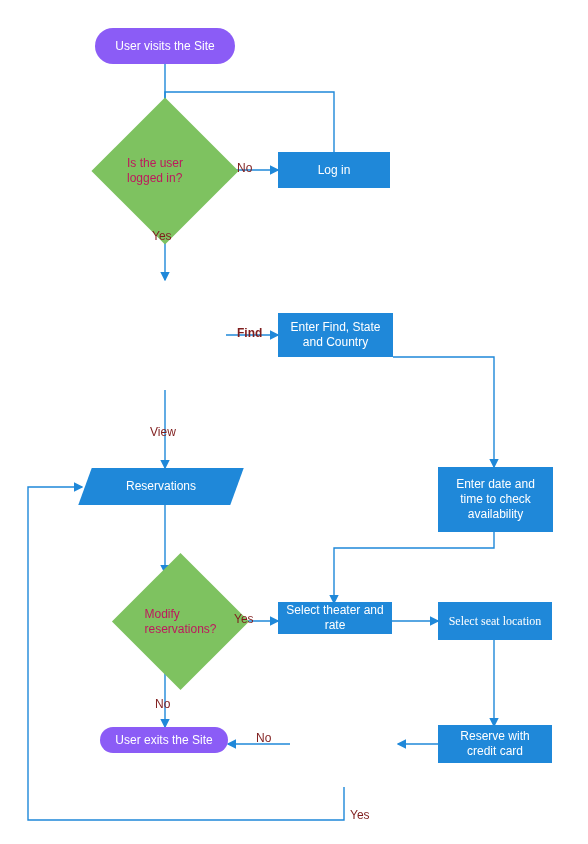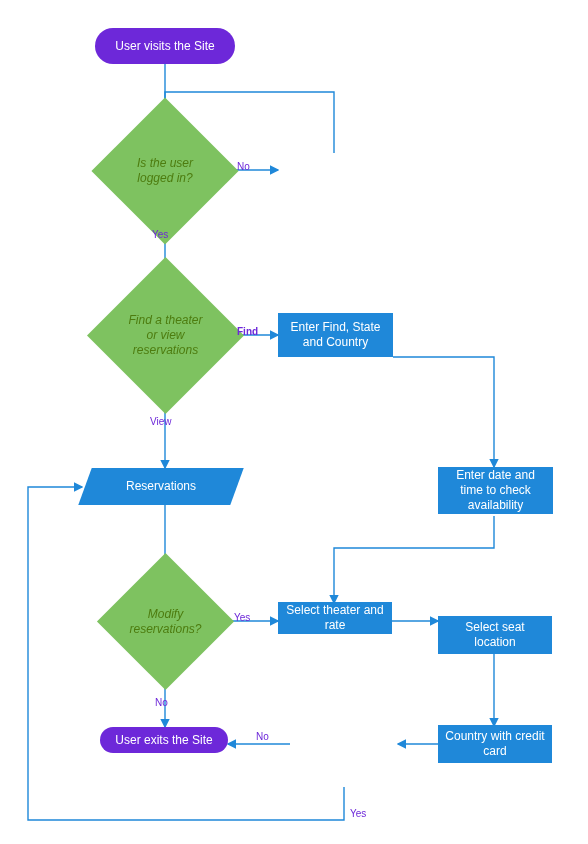--- a/index.html
+++ b/index.html
@@ -7,7 +7,7 @@
   #canvas { position: relative; width: 588px; height: 844px; }
   .shape { position: absolute; display: flex; align-items: center; justify-content: center;
            text-align: center; color: #fff; padding: 6px; line-height: 1.25; }
-  .terminal { background: #6d28d9; border-radius: 999px; }
+  .terminal { background: #8b5cf6; border-radius: 999px; }
   .process { background: #1f88d9; }
   .decision-wrap { position: absolute; }
   .decision-wrap .diamond { position: absolute; inset: 0; transform: rotate(45deg);

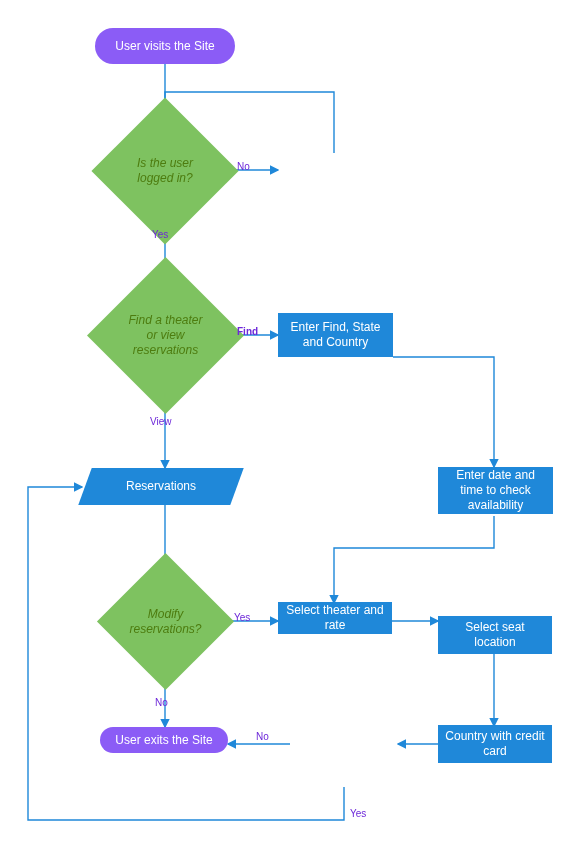--- a/index.html
+++ b/index.html
@@ -13,7 +13,7 @@
   .decision-wrap .diamond { position: absolute; inset: 0; transform: rotate(45deg);
     background: #7ec260; }
   .decision-wrap .label { position: absolute; inset: 0; display:flex; align-items:center;
-    justify-content:center; text-align:center; color:#4d7c0f; padding:14px; line-height:1.25;font-style:italic; }
+    justify-content:center; color:#be185d; padding:14px; line-height:1.25; }
   .parallelogram { background: #1f88d9; transform: skewX(-20deg); }
   .para-text { transform: skewX(20deg); }
   .edge-label { position: absolute; color: #6d28d9; font-size: 10px; }

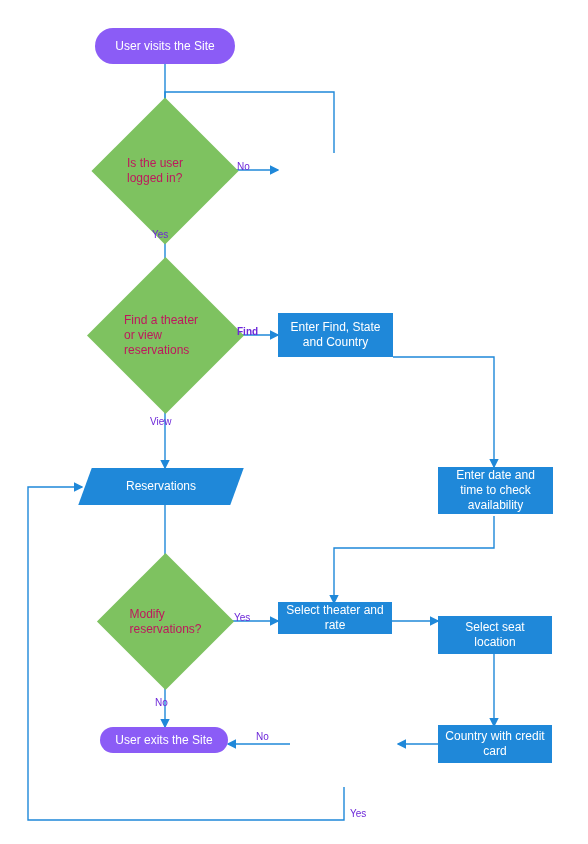--- a/index.html
+++ b/index.html
@@ -16,7 +16,7 @@
     justify-content:center; color:#be185d; padding:14px; line-height:1.25; }
   .parallelogram { background: #1f88d9; transform: skewX(-20deg); }
   .para-text { transform: skewX(20deg); }
-  .edge-label { position: absolute; color: #6d28d9; font-size: 10px; }
+  .edge-label { position: absolute; color: #7f1d1d; font-size: 12px; }
   svg { position:absolute; inset:0; width:588px; height:844px; pointer-events:none; }
   .connector { stroke:#1f88d9; stroke-width:1.4; fill:none; }
 </style>

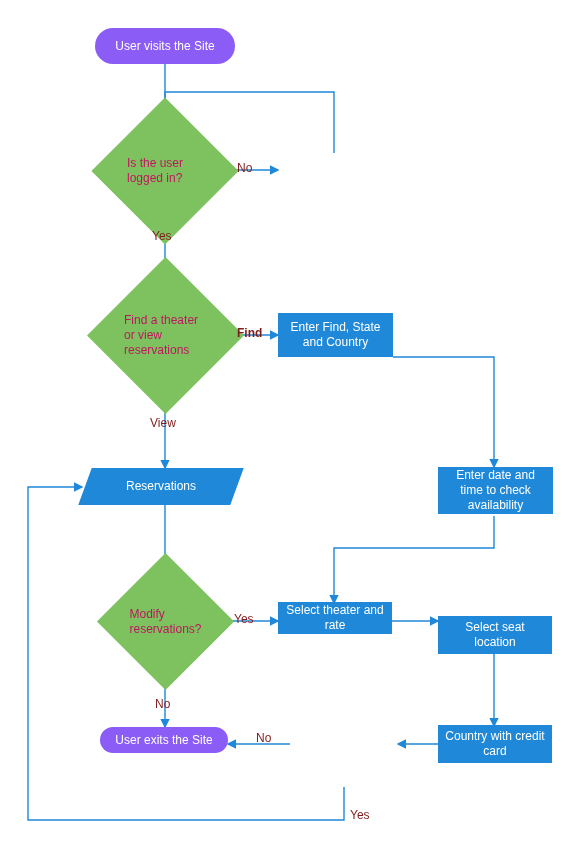--- a/index.html
+++ b/index.html
@@ -72,6 +72,7 @@
     <div class="label">Is the user logged in?</div>
   </div>
 
+  <div class="shape process" style="left:278px; top:152px; width:112px; height:36px;">Log in</div>
 
   <div class="decision-wrap" style="left:110px; top:280px; width:111px; height:111px;">
     <div class="diamond"></div>

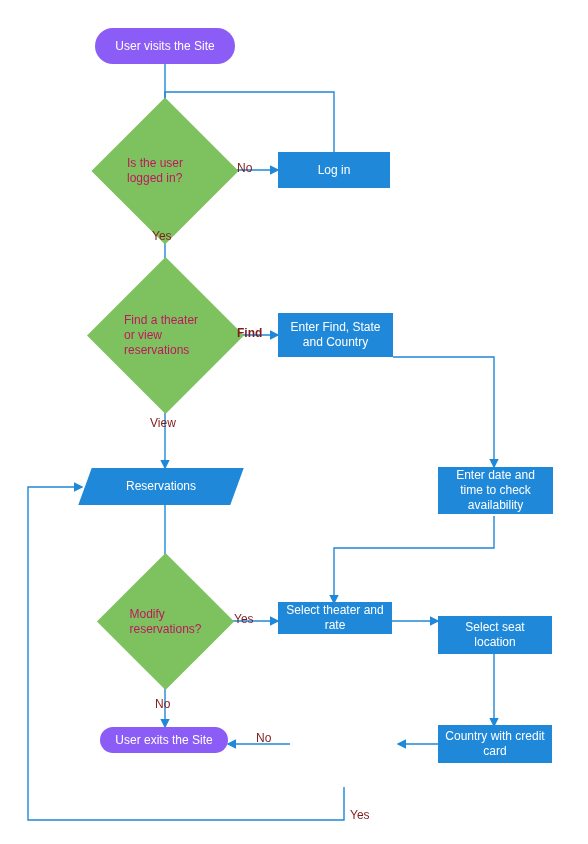--- a/index.html
+++ b/index.html
@@ -74,10 +74,6 @@
 
   <div class="shape process" style="left:278px; top:152px; width:112px; height:36px;">Log in</div>
 
-  <div class="decision-wrap" style="left:110px; top:280px; width:111px; height:111px;">
-    <div class="diamond"></div>
-    <div class="label">Find a theater or view reservations</div>
-  </div>
 
   <div class="shape process" style="left:278px; top:313px; width:115px; height:44px;">Enter Find, State and Country</div>
 

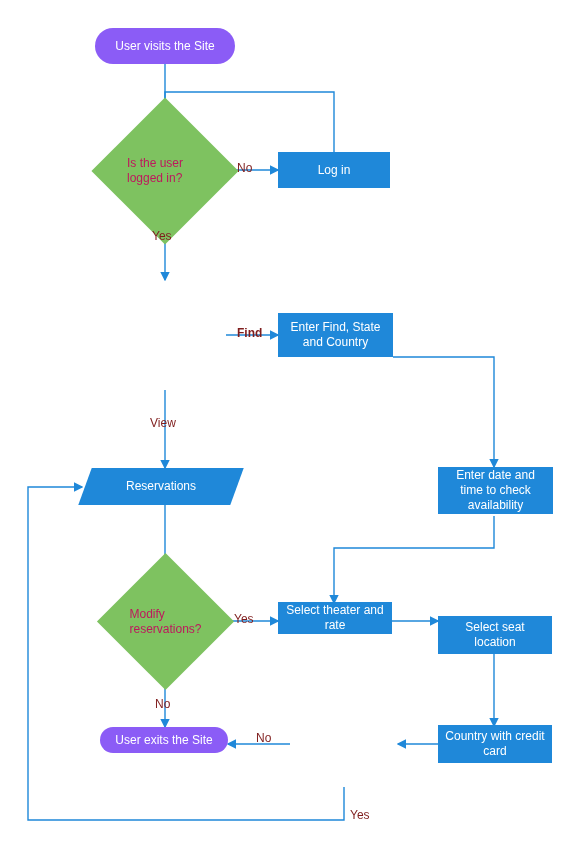--- a/index.html
+++ b/index.html
@@ -100,7 +100,7 @@
   <div class="edge-label" style="left:237px; top:161px;">No</div>
   <div class="edge-label" style="left:152px; top:229px;">Yes</div>
   <div class="edge-label" style="left:237px; top:326px;font-weight:bold;">Find</div>
-  <div class="edge-label" style="left:150px; top:416px;text-align:center;">View</div>
+  <div class="edge-label" style="left:150px; top:425px;text-align:center;">View</div>
   <div class="edge-label" style="left:234px; top:612px;">Yes</div>
   <div class="edge-label" style="left:155px; top:697px;">No</div>
   <div class="edge-label" style="left:256px; top:731px;">No</div>

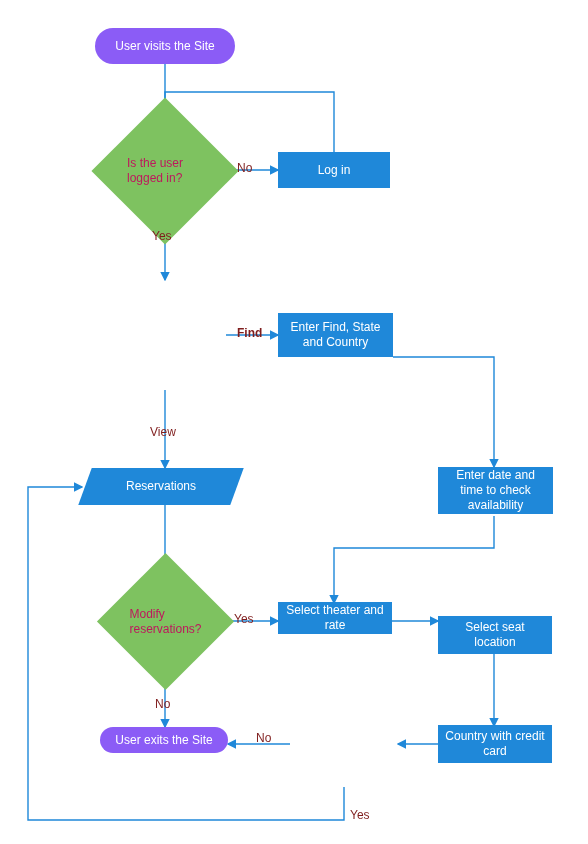--- a/index.html
+++ b/index.html
@@ -81,7 +81,7 @@
     <span class="para-text">Reservations</span>
   </div>
 
-  <div class="shape process" style="left:438px; top:467px; width:115px; height:47px;">Enter date and time to check availability</div>
+  <div class="shape process" style="left:438px; top:467px; width:115px; height:65px;">Enter date and time to check availability</div>
 
   <div class="decision-wrap" style="left:117px; top:573px; width:97px; height:97px;">
     <div class="diamond"></div>

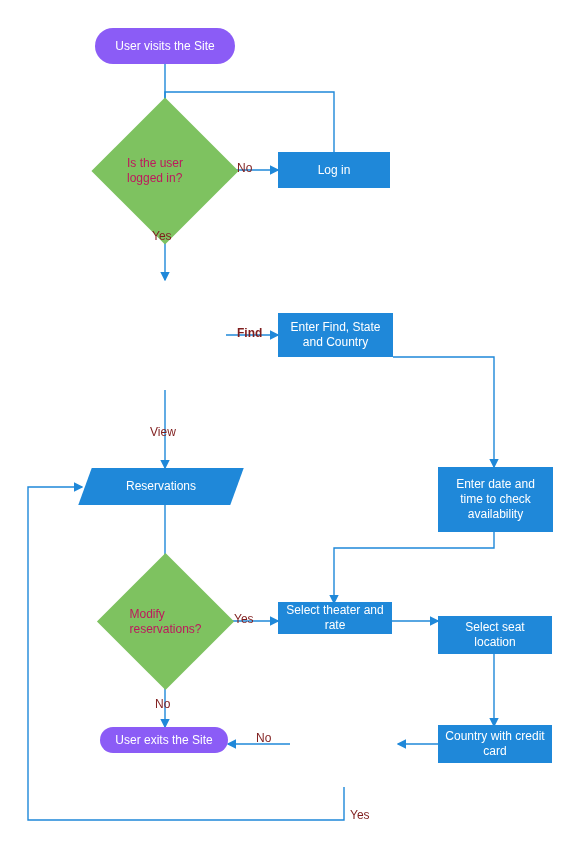--- a/index.html
+++ b/index.html
@@ -83,7 +83,7 @@
 
   <div class="shape process" style="left:438px; top:467px; width:115px; height:65px;">Enter date and time to check availability</div>
 
-  <div class="decision-wrap" style="left:117px; top:573px; width:97px; height:97px;">
+  <div class="decision-wrap" style="left:132px; top:573px; width:97px; height:97px;">
     <div class="diamond"></div>
     <div class="label">Modify reservations?</div>
   </div>

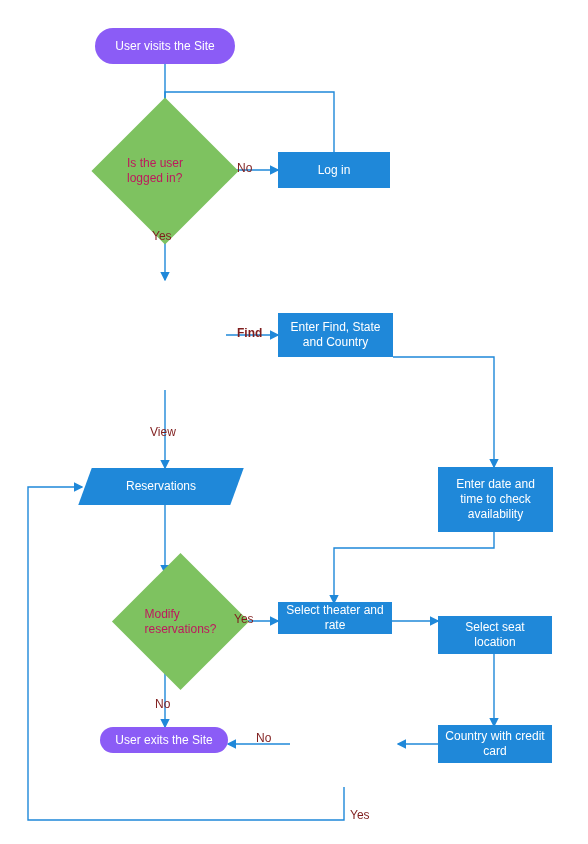--- a/index.html
+++ b/index.html
@@ -90,7 +90,7 @@
 
   <div class="shape process" style="left:278px; top:602px; width:114px; height:32px;">Select theater and rate</div>
 
-  <div class="shape process" style="left:438px; top:616px; width:114px; height:38px;">Select seat location</div>
+  <div class="shape process" style="left:438px; top:602px; width:114px; height:38px;font-family:Liberation Serif, serif;">Select seat location</div>
 
   <div class="shape process" style="left:438px; top:725px; width:114px; height:38px;">Country with credit card</div>
 

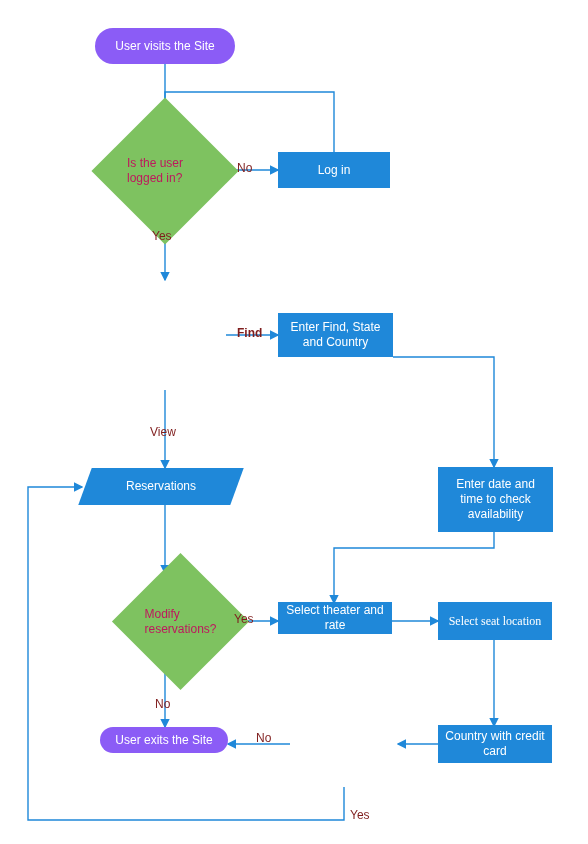--- a/index.html
+++ b/index.html
@@ -92,7 +92,7 @@
 
   <div class="shape process" style="left:438px; top:602px; width:114px; height:38px;font-family:Liberation Serif, serif;">Select seat location</div>
 
-  <div class="shape process" style="left:438px; top:725px; width:114px; height:38px;">Country with credit card</div>
+  <div class="shape process" style="left:438px; top:725px; width:114px; height:38px;">Reserve with credit card</div>
 
 
   <div class="shape terminal" style="left:100px; top:727px; width:128px; height:26px;">User exits the Site</div>

